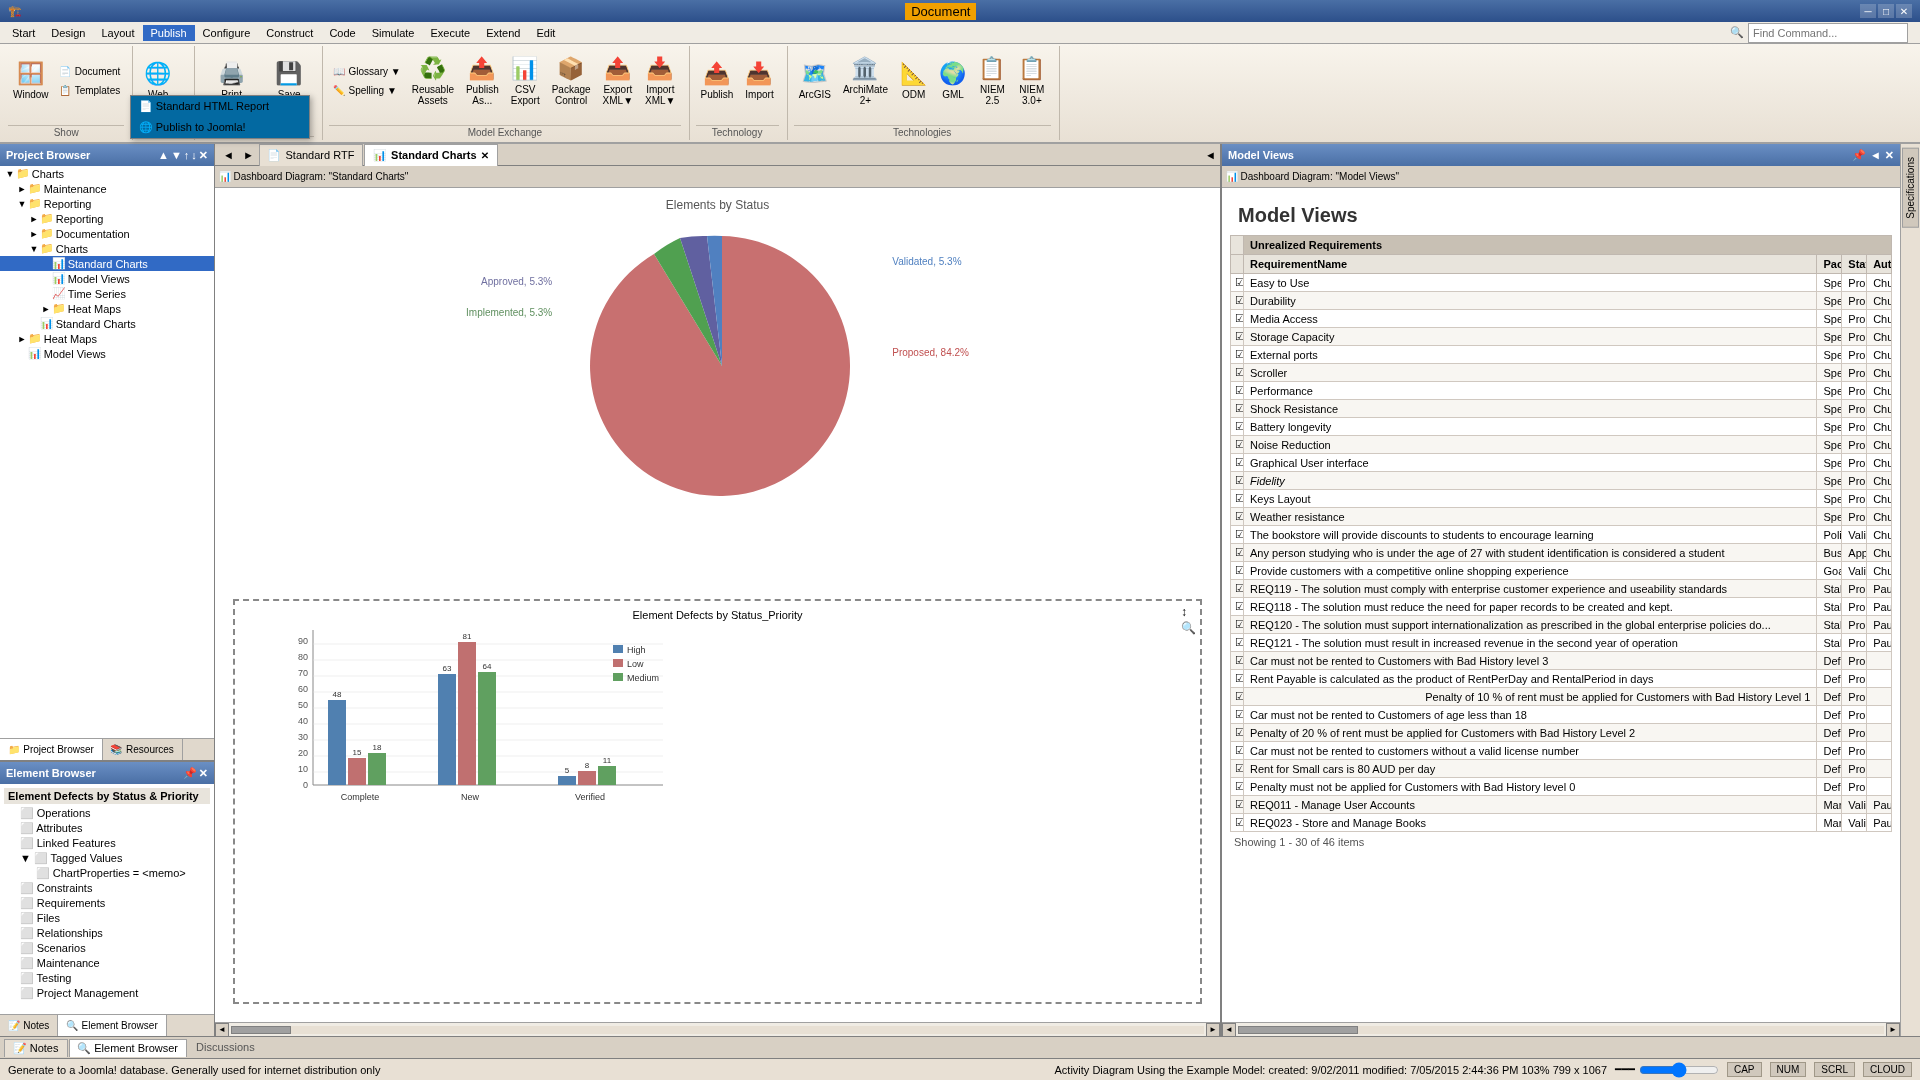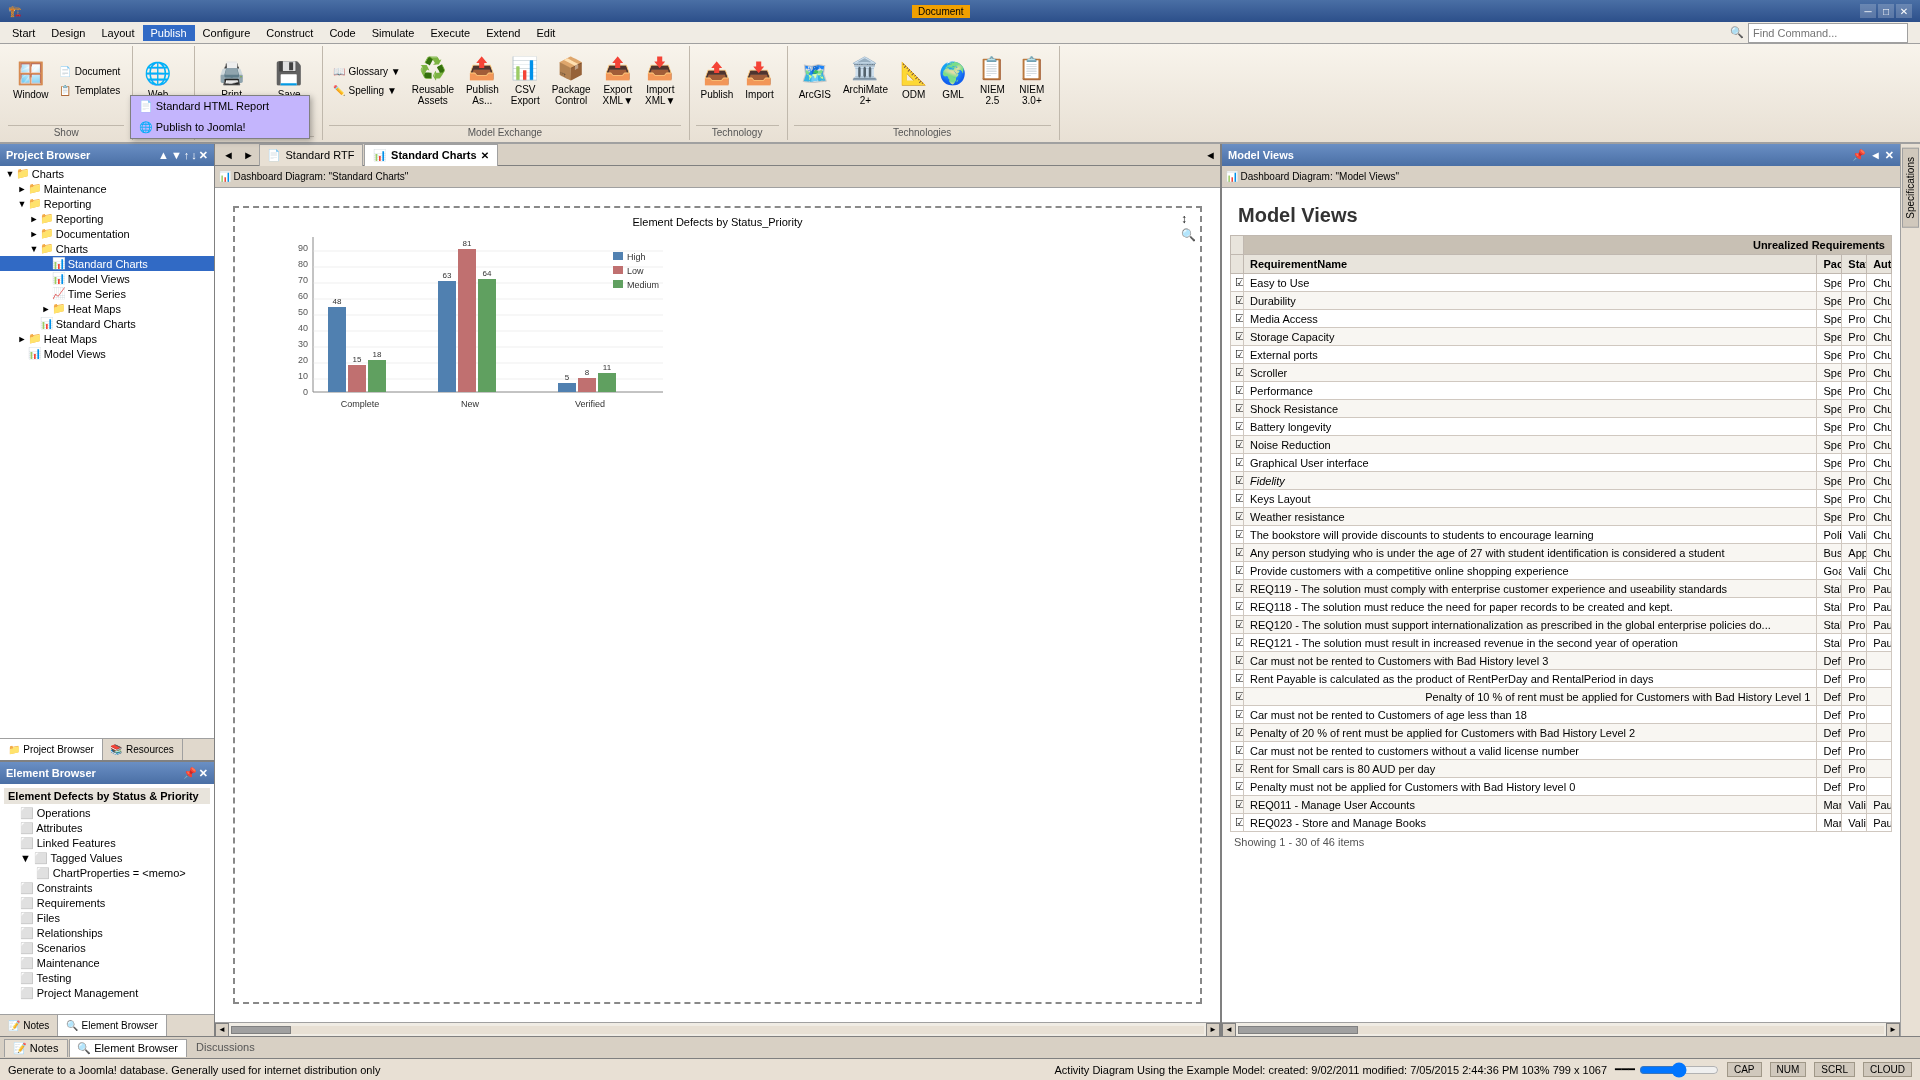--- a/index.html
+++ b/index.html
@@ -8,7 +8,7 @@
     
     .title-bar { height: 22px; background: linear-gradient(to bottom, #4a6fa5, #2c4f8a); display: flex; align-items: center; padding: 0 8px; color: white; font-size: 11px; justify-content: space-between; }
     .title-bar .title { flex: 1; text-align: center; }
-    .title-bar .doc-indicator { background: #f0a000; color: black; padding: 1px 6px; font-size: 10px; }
+    .title-bar .doc-indicator { background: #f0a000; color: black; padding: 1px 6px; font-size: 13px; }
     .title-bar .controls { display: flex; gap: 2px; }
     .title-bar .ctrl-btn { width: 16px; height: 14px; display: flex; align-items: center; justify-content: center; font-size: 10px; cursor: pointer; background: rgba(255,255,255,0.2); }
 

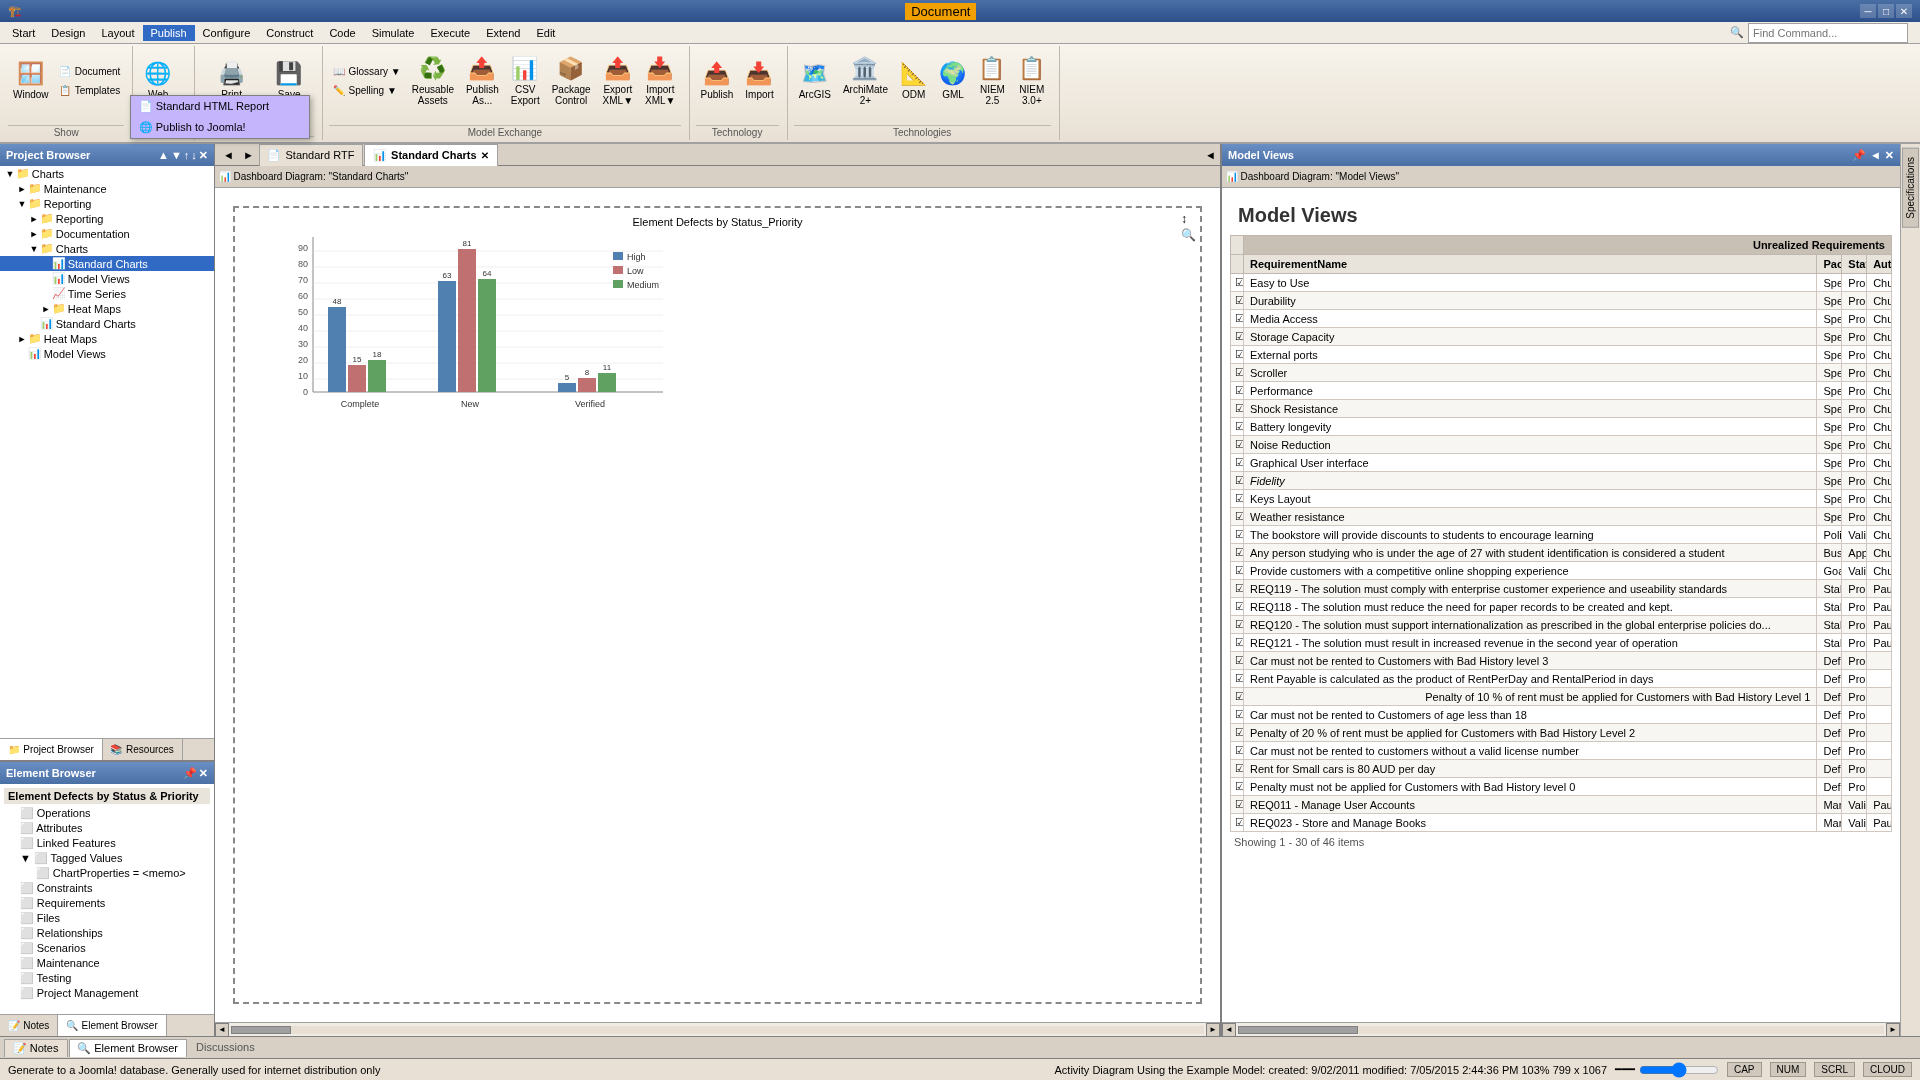--- a/index.html
+++ b/index.html
@@ -104,7 +104,7 @@
     .vertical-tab { writing-mode: vertical-rl; text-orientation: mixed; transform: rotate(180deg); font-size: 10px; cursor: pointer; padding: 8px 2px; background: #d0c8bc; border: 1px solid #a0a0a0; margin-bottom: 2px; white-space: nowrap; }
 
     
-    .dropdown-menu { position: absolute; top: 95px; left: 130px; background: #c4b5fd; border: 1px solid #808080; box-shadow: 2px 2px 6px rgba(0,0,0,0.3); z-index: 100; min-width: 180px; }
+    .dropdown-menu { position: absolute; top: 95px; left: 130px; background: #0369a1; border: 1px solid #808080; box-shadow: 2px 2px 6px rgba(0,0,0,0.3); z-index: 100; min-width: 180px; }
     .dropdown-item { padding: 4px 20px 4px 8px; font-size: 11px; cursor: pointer; display: flex; align-items: center; gap: 4px; }
 
     

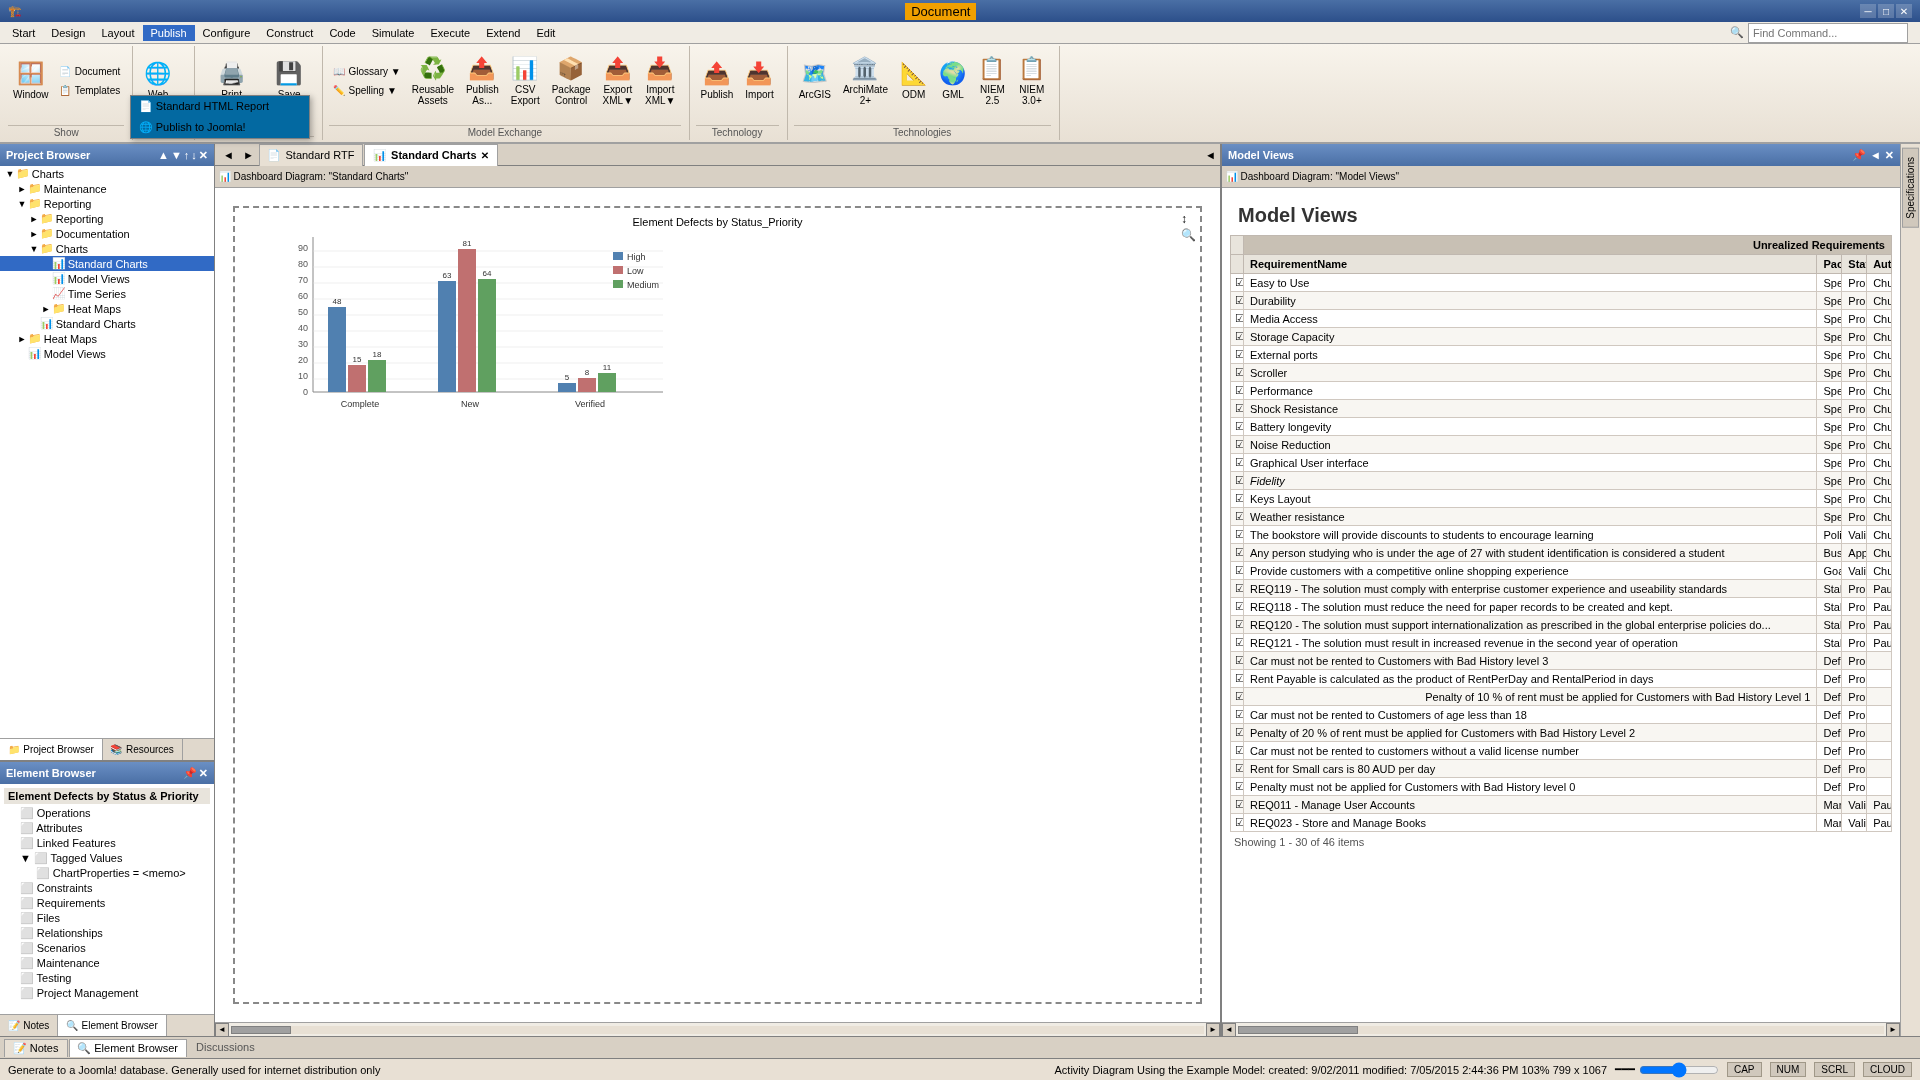--- a/index.html
+++ b/index.html
@@ -468,6 +468,32 @@
 
     <div class="chart-area scroll-container" style="position:relative;">
 
+      <div class="pie-section">
+        <div class="pie-section-title">Elements by Status</div>
+        <div style="position:relative; display:flex; gap:20px; align-items:flex-start;">
+
+          <div style="font-size:10px; padding-top:60px; text-align:right;">
+            <div style="color:#7070a0; margin-bottom:20px;">Approved, 5.3%</div>
+            <div style="color:#609060; margin-bottom:4px;">Implemented, 5.3%</div>
+          </div>
+
+          <svg width="300" height="300" viewBox="0 0 300 300">
+
+            <path d="M150,150 L150,20 A130,130 0 1,1 82,38 Z" fill="#c87070"></path>
+
+            <path d="M150,150 L82,38 A130,130 0 0,1 108,22 Z" fill="#50a050"></path>
+
+            <path d="M150,150 L108,22 A130,130 0 0,1 135,20 Z" fill="#6060a0"></path>
+
+            <path d="M150,150 L135,20 A130,130 0 0,1 150,20 Z" fill="#5080c0"></path>
+          </svg>
+
+          <div style="font-size:10px; padding-top:40px;">
+            <div style="color:#5080c0; margin-bottom:60px;">Validated, 5.3%</div>
+            <div style="color:#c05050; margin-top:80px;">Proposed, 84.2%</div>
+          </div>
+        </div>
+      </div>
 
       <div class="bar-section" style="margin: 8px; height: 220px;">
         <div style="font-size:11px; text-align:center; margin-bottom:4px; font-weight:500;">Element Defects by Status_Priority</div>

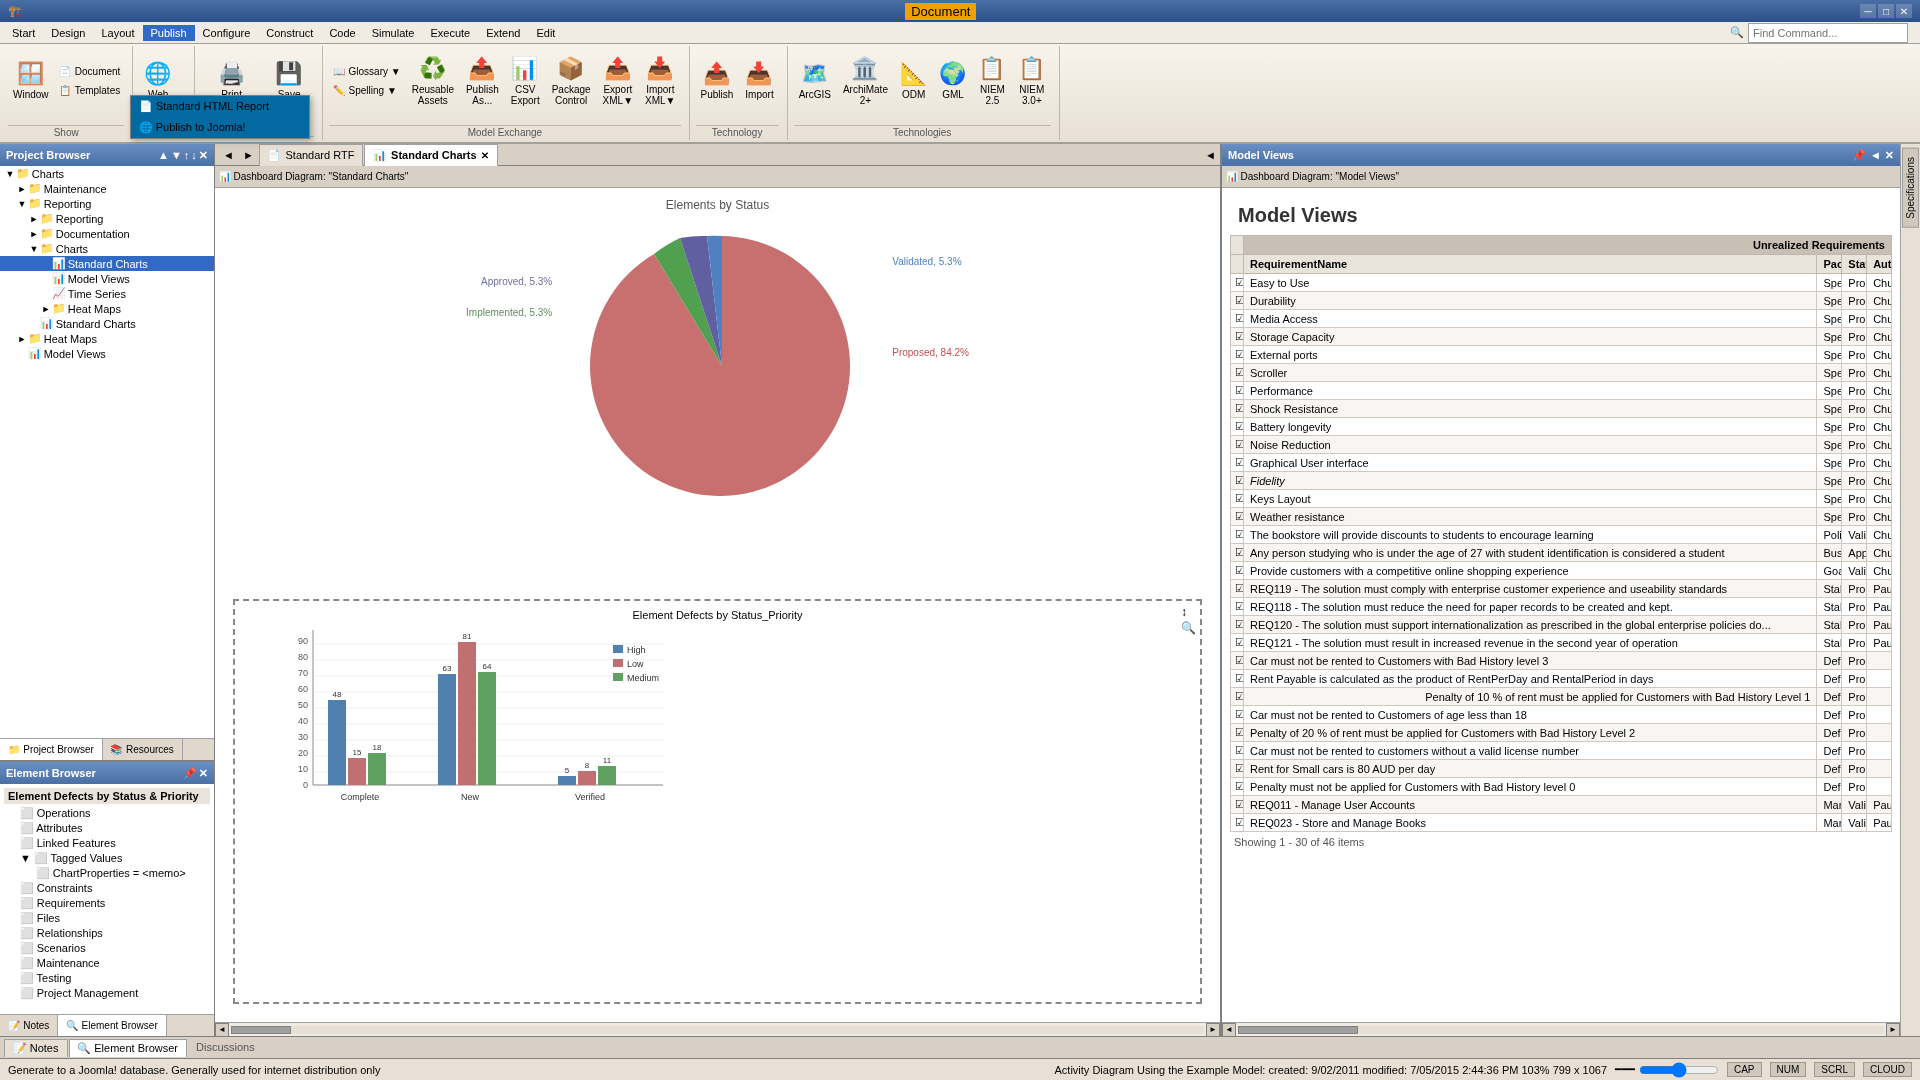--- a/index.html
+++ b/index.html
@@ -79,7 +79,7 @@
 
     
     .req-table { width: 100%; border-collapse: collapse; font-size: 11px; }
-    .req-table th { background: #e8e4dc; border: 1px solid #c0b8b0; padding: 3px 6px; text-align: right; font-weight: bold; white-space: nowrap; }
+    .req-table th { background: #e8e4dc; border: 1px solid #c0b8b0; padding: 3px 6px; text-align: left; font-weight: bold; white-space: nowrap; }
     .req-table td { border: 1px solid #d0c8c0; padding: 2px 6px; white-space: nowrap; overflow: hidden; max-width: 0; }
     .req-table tr:nth-child(even) { background: #f8f6f2; }
 

